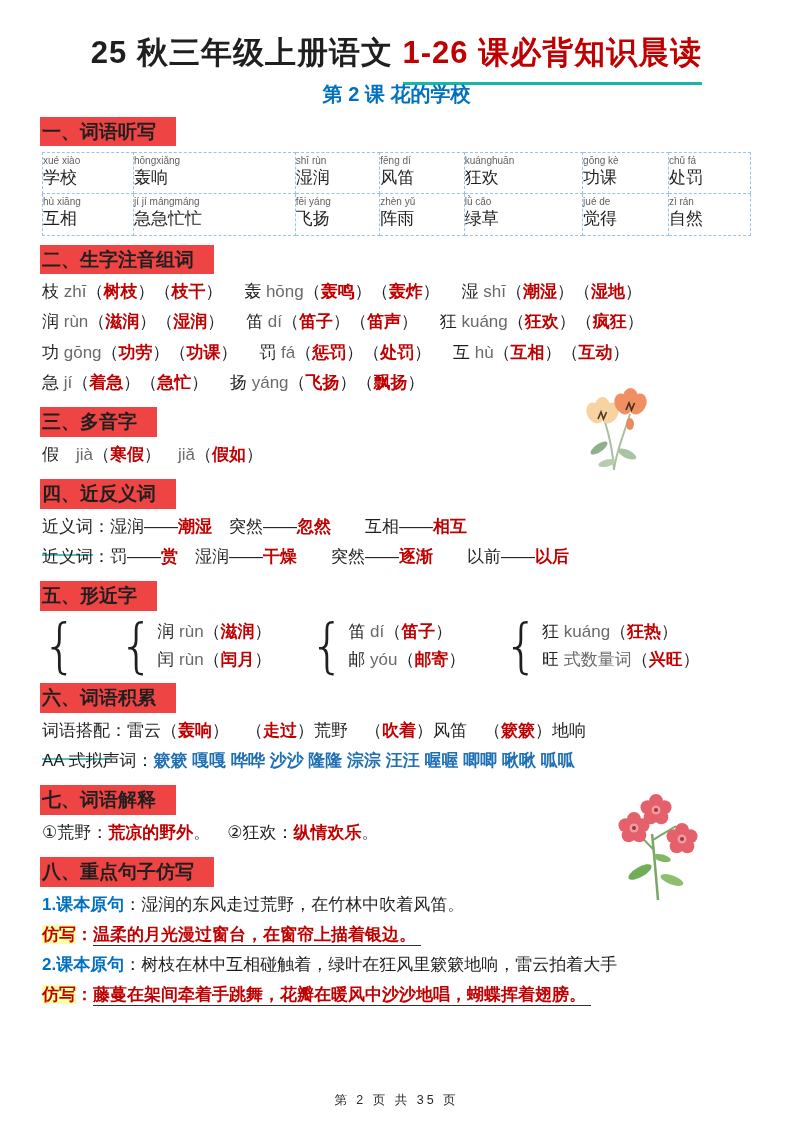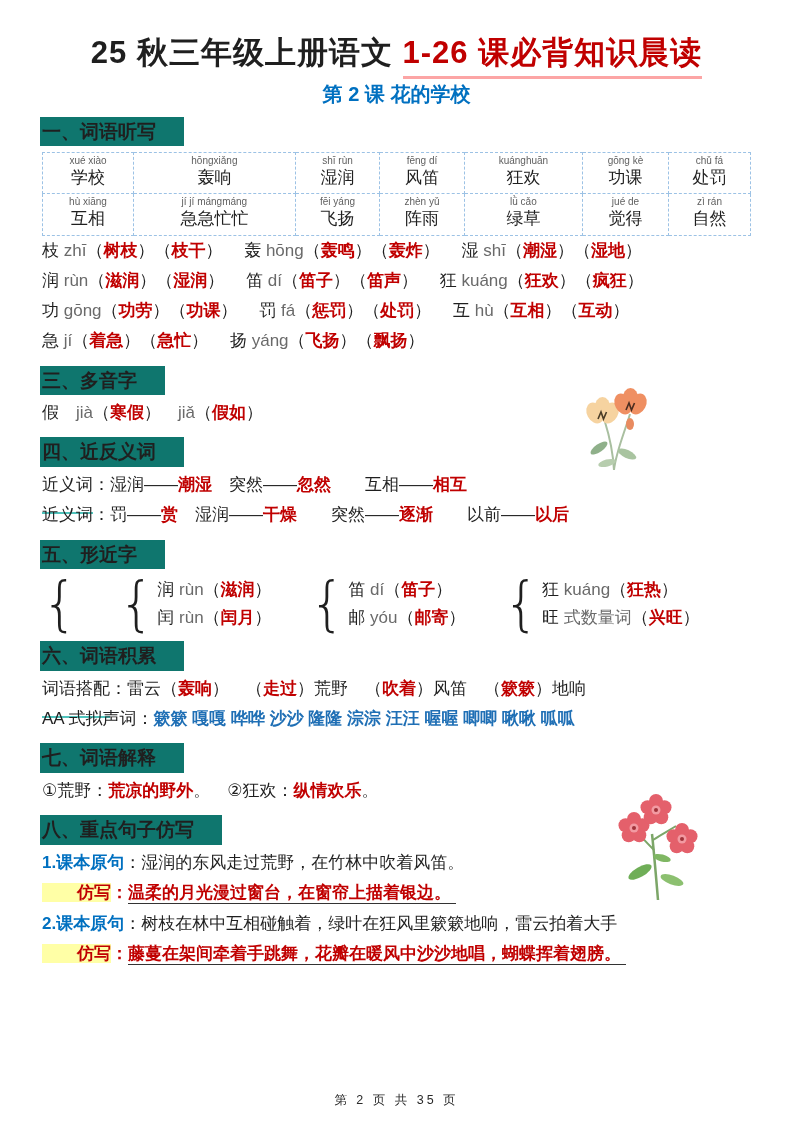--- a/index.html
+++ b/index.html
@@ -10,7 +10,7 @@
   .content{padding:0 42px;}
   
   .title{ text-align:center;margin-top:34px;font-size:31px;font-weight:bold;letter-spacing:1px;line-height:1.25;}
-  .title .t-red{color:#c00000;border-bottom:3px solid #fca5a5;padding-bottom:6px;}
+  .title .t-red{color:#c00000;border-bottom:3px solid #14b8a6;padding-bottom:12px;}
   .subtitle{ text-align:center;color:#0070c0;font-size:20px;font-weight:bold;margin-top:8px;}
   
   .h{display:inline-block;background:#0f766e;font-size:19px;font-weight:bold;

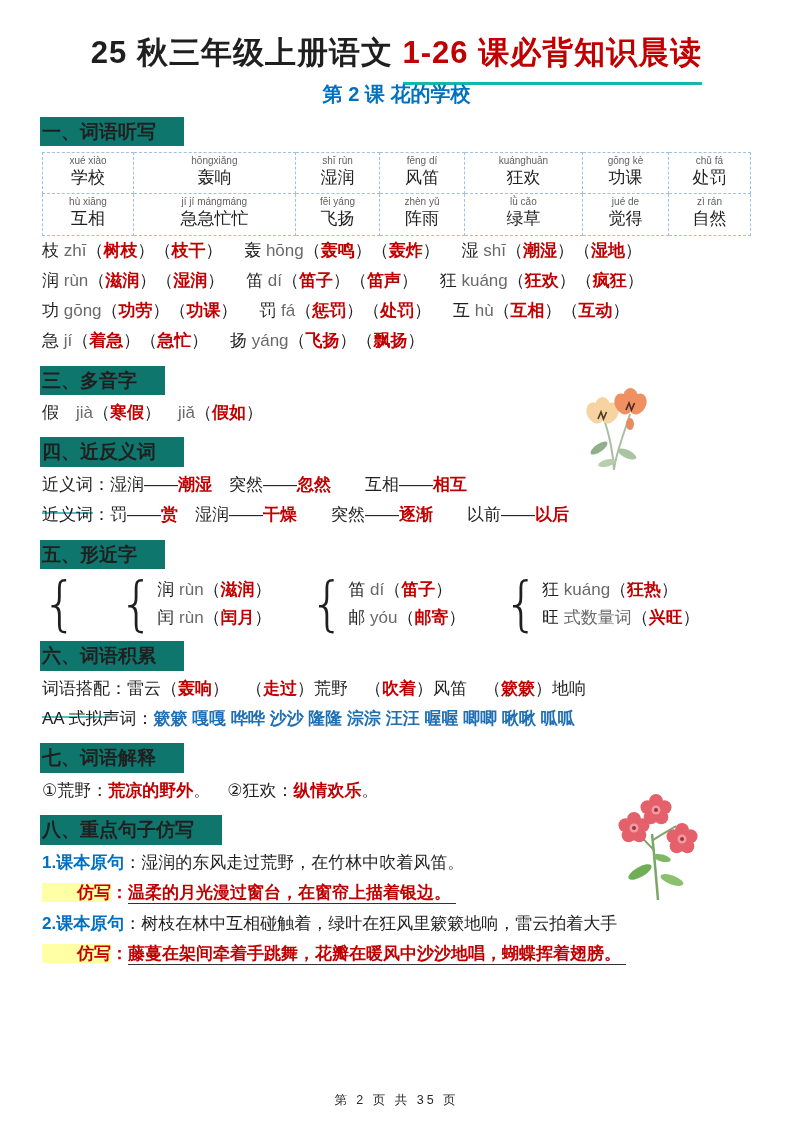--- a/index.html
+++ b/index.html
@@ -13,8 +13,8 @@
   .title .t-red{color:#c00000;border-bottom:3px solid #14b8a6;padding-bottom:12px;}
   .subtitle{ text-align:center;color:#0070c0;font-size:20px;font-weight:bold;margin-top:8px;}
   
-  .h{display:inline-block;background:#0f766e;font-size:19px;font-weight:bold;
-     padding:2px 28px 2px 2px;margin:9px 0 3px -2px;line-height:1.35;}
+  .h{display:inline-block;background:#ef4444;font-size:19px;font-weight:bold;
+     padding:2px 20px 2px 2px;margin:9px 0 3px -2px;line-height:1.35;}
   .block{margin:0;}
   
   table.dict{width:100%;border-collapse:collapse;margin-top:3px;}

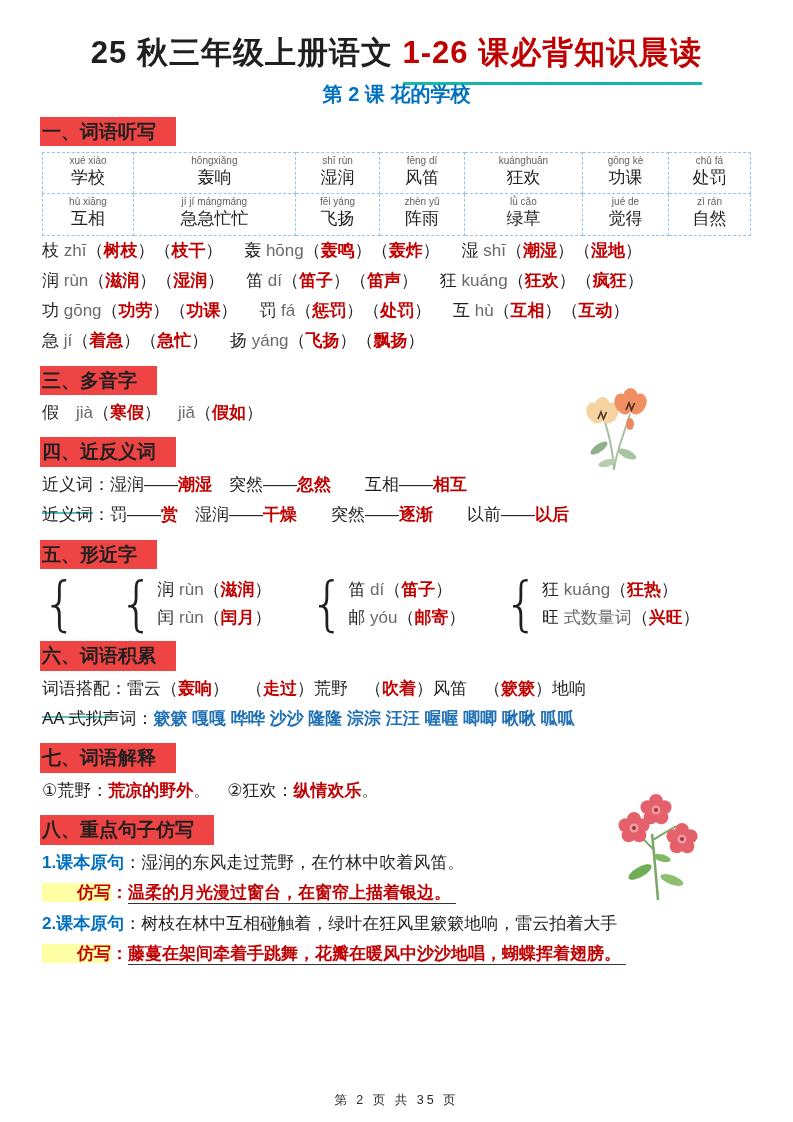--- a/index.html
+++ b/index.html
@@ -18,7 +18,7 @@
   .block{margin:0;}
   
   table.dict{width:100%;border-collapse:collapse;margin-top:3px;}
-  table.dict td{border:1.5px dashed #9cc2e5;text-align:center;padding:1px 0 4px;}
+  table.dict td{border:1.5px dashed #9cc2e5;text-align:left;padding:1px 0 4px;}
   .py{display:block;font-size:10px;color:#5f5f5f;line-height:1.3;letter-spacing:0;}
   .wd{display:block;font-size:17px;line-height:1.3;font-weight:500;}
   

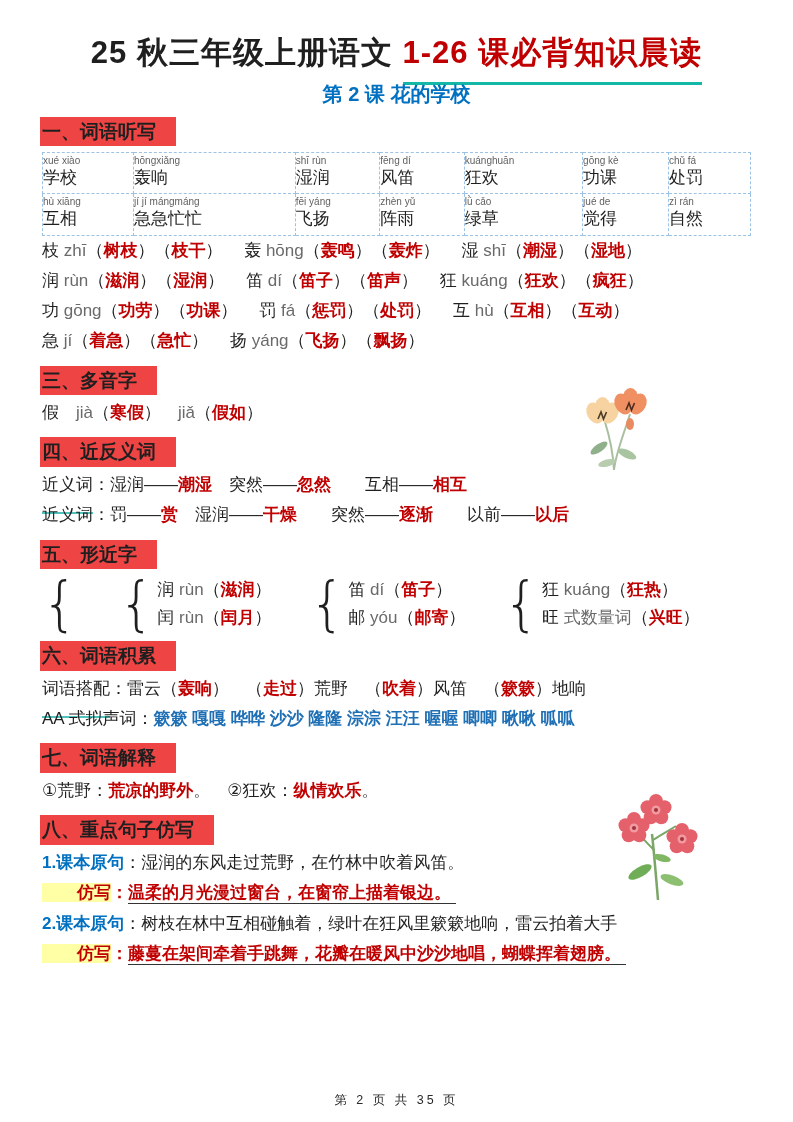--- a/index.html
+++ b/index.html
@@ -126,6 +126,7 @@
     </div>
 
     <div class="block">
+      <div><span class="h">二、生字注音组词</span></div>
       <div class="line"><span class="sg k">枝 </span><span class="sg g">zhī</span><span class="sg k">（</span><span class="sg r">树枝</span><span class="sg k">）（</span><span class="sg r">枝干</span><span class="sg k">）　 </span><span class="sg k">轰 </span><span class="sg g">hōng</span><span class="sg k">（</span><span class="sg r">轰鸣</span><span class="sg k">）（</span><span class="sg r">轰炸</span><span class="sg k">）　 </span><span class="sg k">湿 </span><span class="sg g">shī</span><span class="sg k">（</span><span class="sg r">潮湿</span><span class="sg k">）（</span><span class="sg r">湿地</span><span class="sg k">）</span></div>
       <div class="line"><span class="sg k">润 </span><span class="sg g">rùn</span><span class="sg k">（</span><span class="sg r">滋润</span><span class="sg k">）（</span><span class="sg r">湿润</span><span class="sg k">）　 </span><span class="sg k">笛 </span><span class="sg g">dí</span><span class="sg k">（</span><span class="sg r">笛子</span><span class="sg k">）（</span><span class="sg r">笛声</span><span class="sg k">）　 </span><span class="sg k">狂 </span><span class="sg g">kuáng</span><span class="sg k">（</span><span class="sg r">狂欢</span><span class="sg k">）（</span><span class="sg r">疯狂</span><span class="sg k">）</span></div>
       <div class="line"><span class="sg k">功 </span><span class="sg g">gōng</span><span class="sg k">（</span><span class="sg r">功劳</span><span class="sg k">）（</span><span class="sg r">功课</span><span class="sg k">）　 </span><span class="sg k">罚 </span><span class="sg g">fá</span><span class="sg k">（</span><span class="sg r">惩罚</span><span class="sg k">）（</span><span class="sg r">处罚</span><span class="sg k">）　 </span><span class="sg k">互 </span><span class="sg g">hù</span><span class="sg k">（</span><span class="sg r">互相</span><span class="sg k">）（</span><span class="sg r">互动</span><span class="sg k">）</span></div>

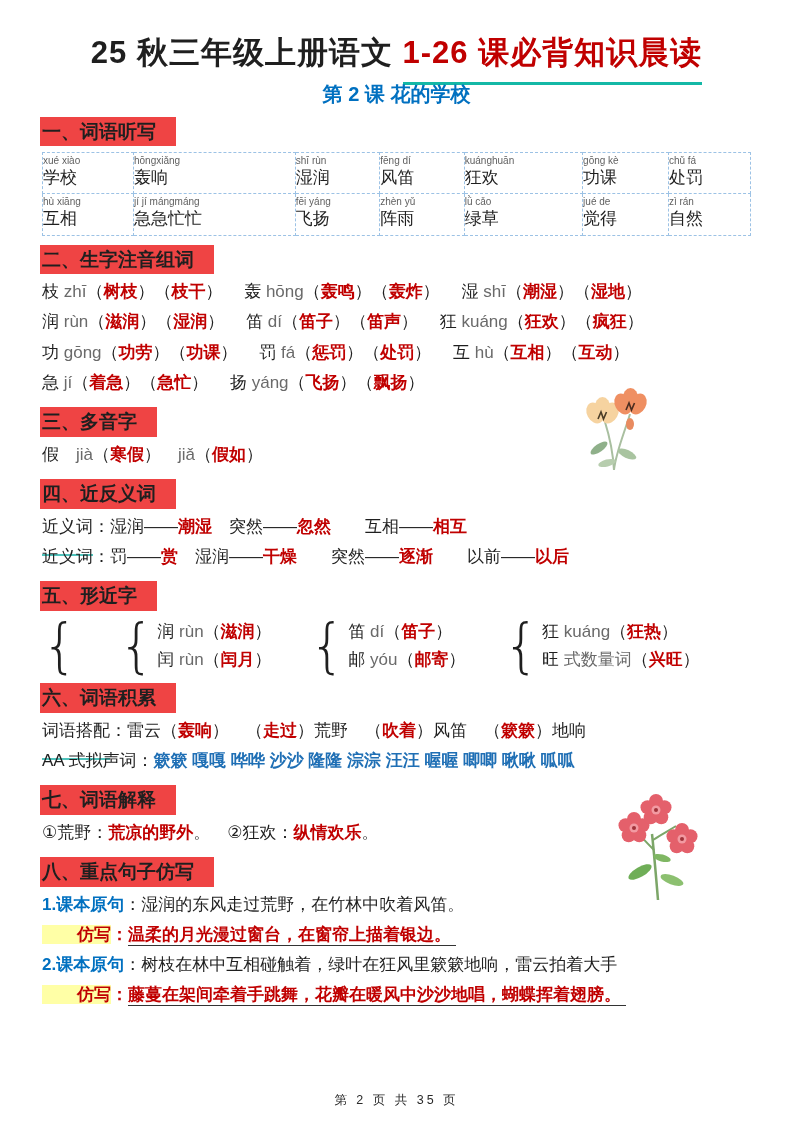--- a/index.html
+++ b/index.html
@@ -30,7 +30,7 @@
   .b{color:#1f6fb5;font-weight:600;}
   .bb{color:#0070c0;font-weight:bold;}
   .ul{border-bottom:2px solid #4fc3bc;padding-bottom:18px;}
-  .hl{background:#ffffa6;padding-left:35px;}
+  .hl{background:#ffffa6;}
   .uld{border-bottom:1.5px solid #333;padding-bottom:1px;}
   
   .xj-row{display:flex;gap:38px;margin-top:4px;}

